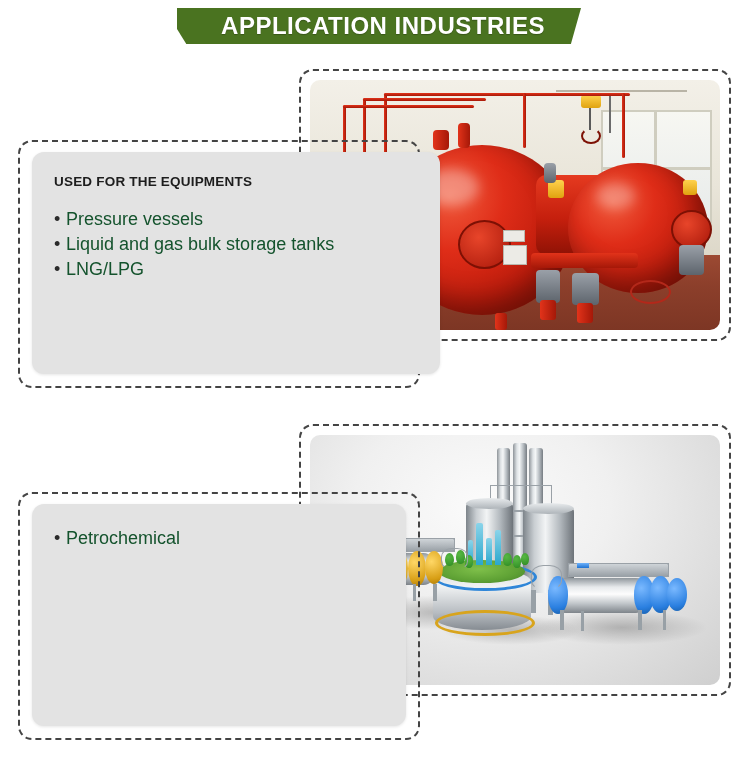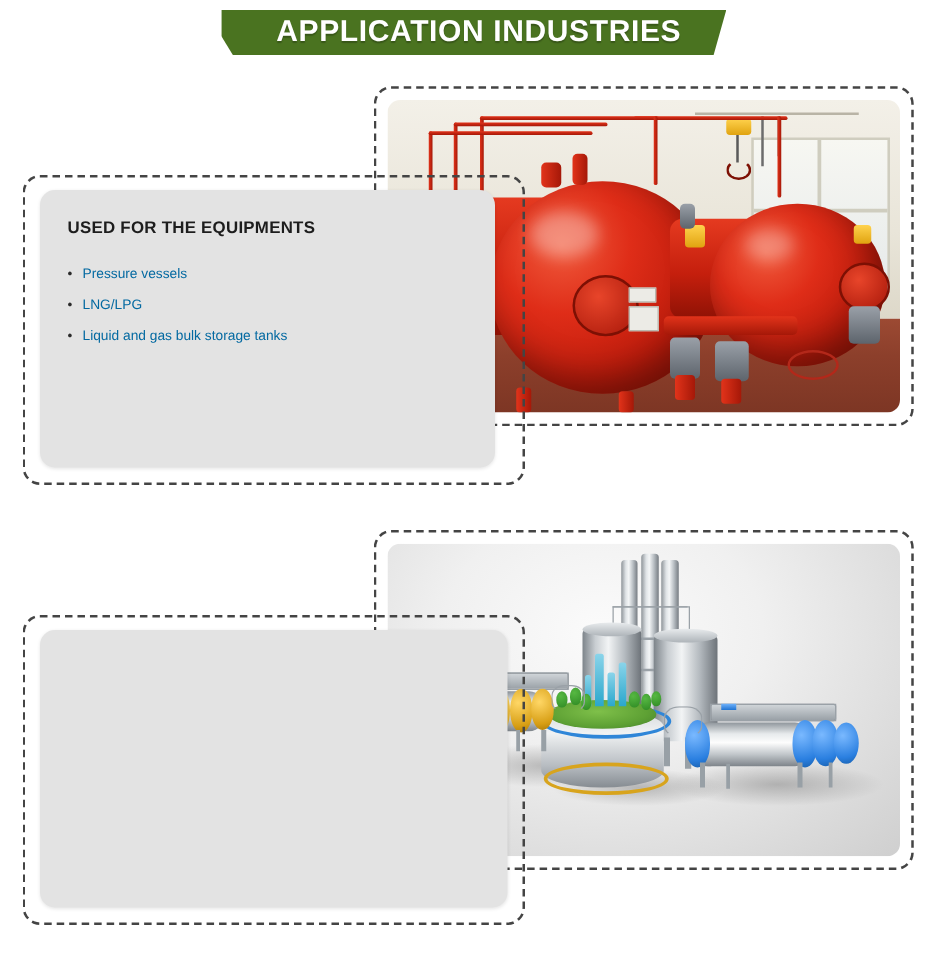--- a/index.html
+++ b/index.html
@@ -114,7 +114,7 @@
 
   
   #sec1-text-dash { left: 18px; top: 140px; width: 402px; height: 248px; }
-  #sec1-text-panel { left: 32px; top: 152px; width: 364px; height: 222px; }
+  #sec1-text-panel { left: 32px; top: 152px; width: 408px; height: 222px; }
   #sec1-img-dash { left: 299px; top: 69px; width: 432px; height: 272px; }
   #sec1-img { left: 310px; top: 80px; width: 410px; height: 250px; }
 

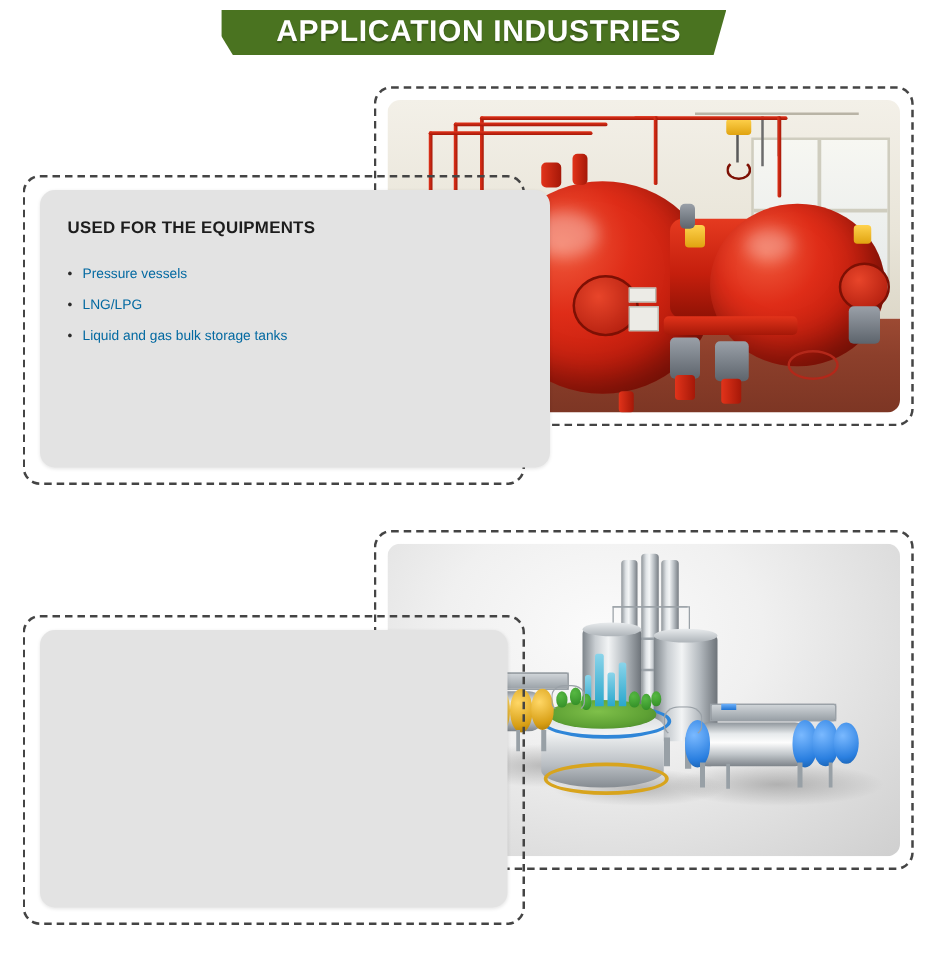--- a/index.html
+++ b/index.html
@@ -88,8 +88,8 @@
     padding: 0;
   }
   ul.bullets li {
-    font-size: 11px;
-    color: #0369a1;
+    font-size: 18px;
+    color: #14532d;
     line-height: 25px;
     position: relative;
     padding-left: 12px;

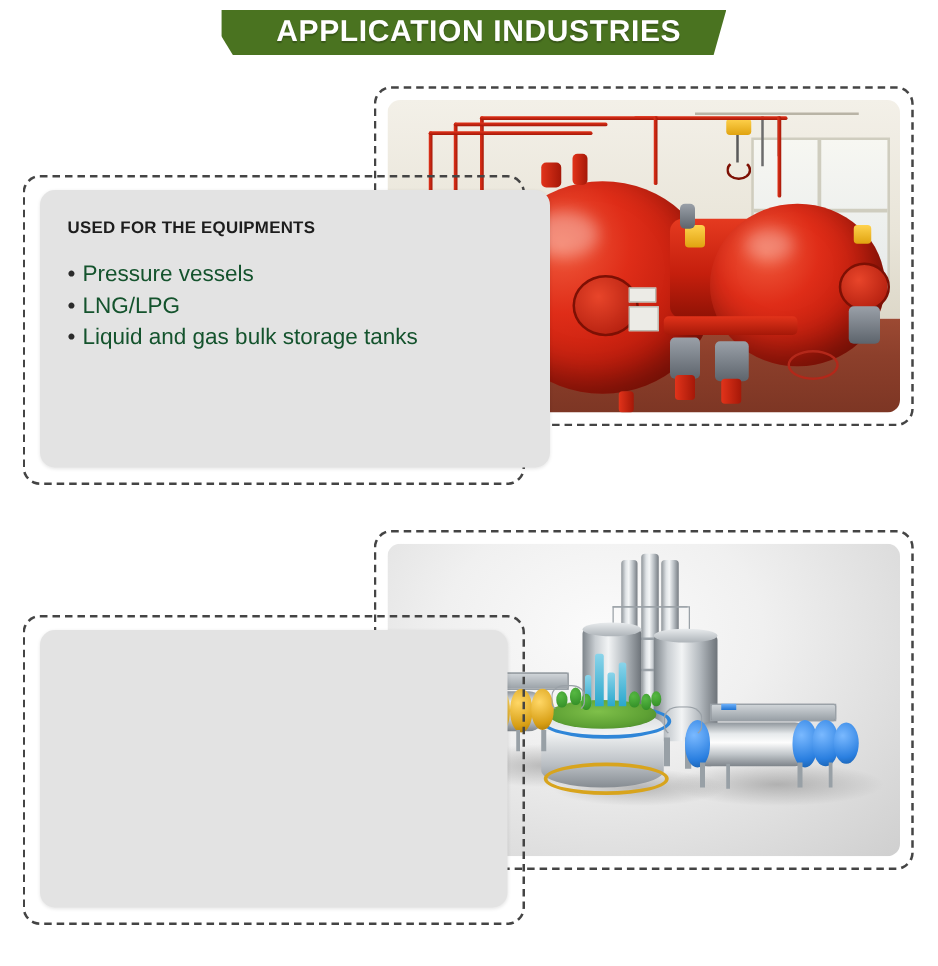--- a/index.html
+++ b/index.html
@@ -358,8 +358,8 @@
     <div class="panel-heading">USED FOR THE EQUIPMENTS</div>
     <ul class="bullets">
       <li>Pressure vessels</li>
+      <li>Liquid and gas bulk storage tanks</li>
       <li>LNG/LPG</li>
-      <li>Liquid and gas bulk storage tanks</li>
     </ul>
   </div>
 </div>

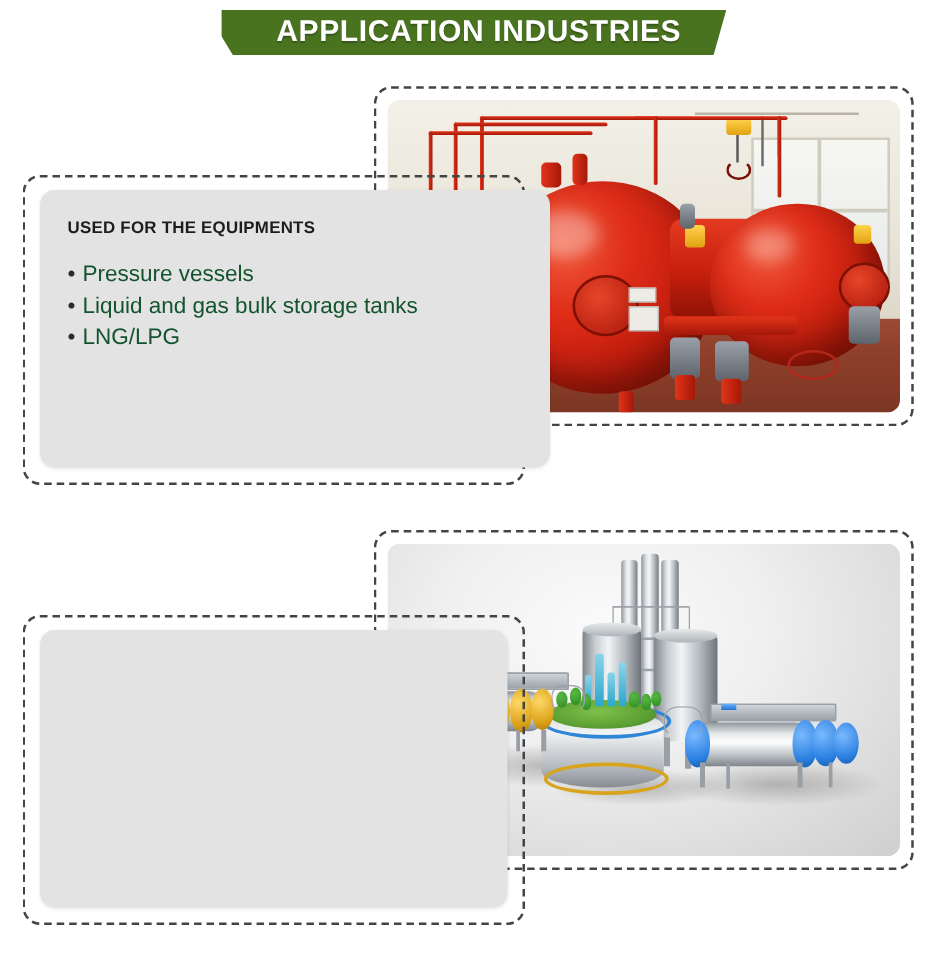--- a/index.html
+++ b/index.html
@@ -441,6 +441,7 @@
 <div class="text-panel" id="sec2-text-panel">
   <div class="panel-inner">
     <ul class="bullets">
+      <li>Petrochemical</li>
     </ul>
   </div>
 </div>

